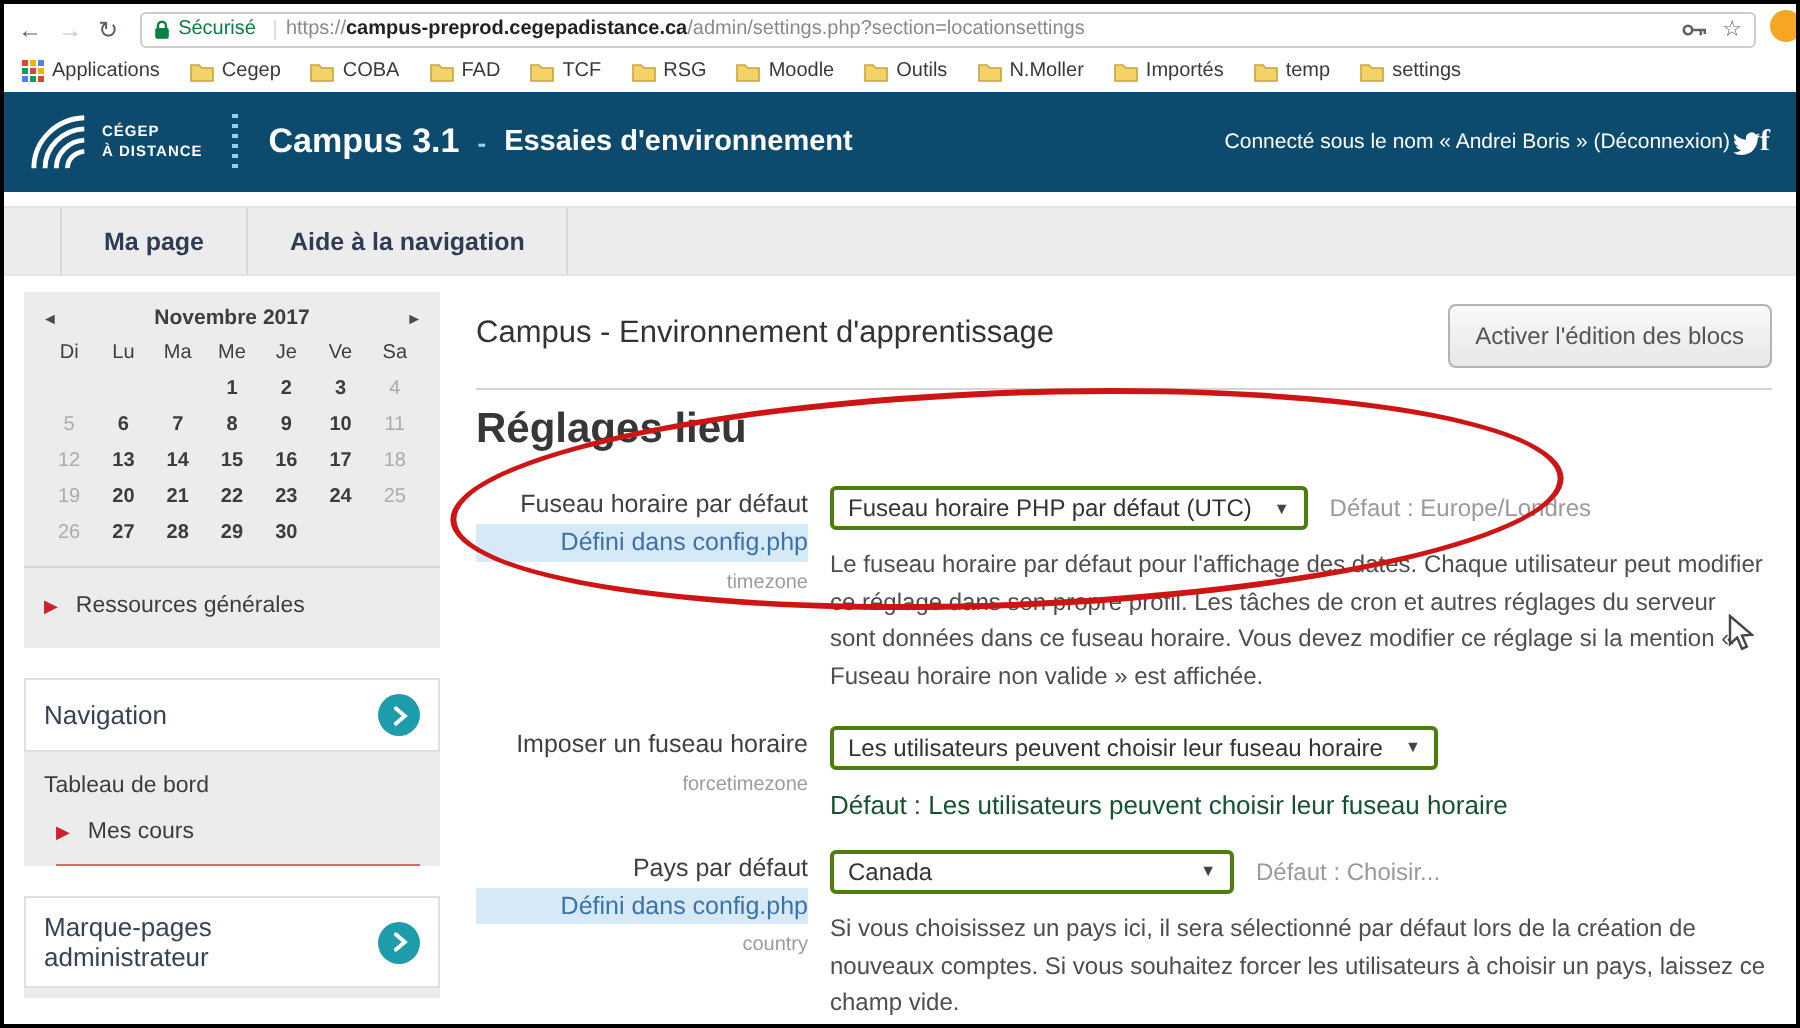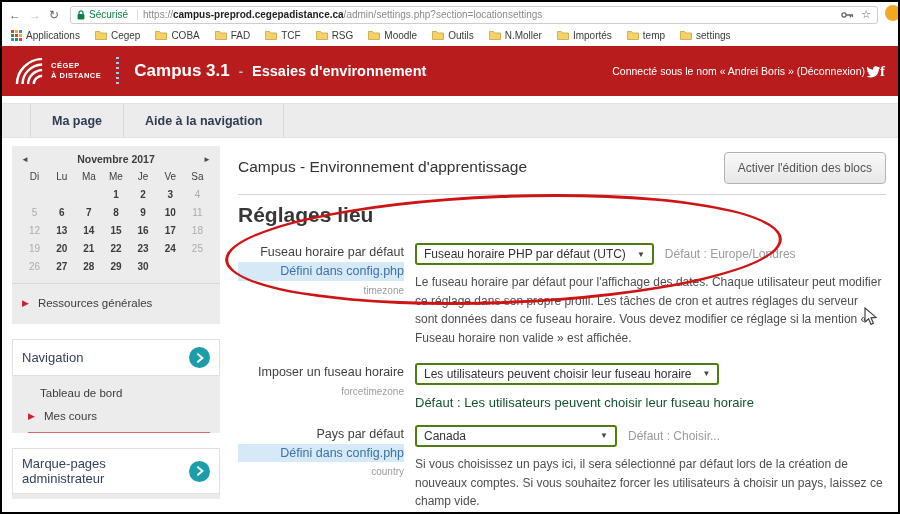--- a/index.html
+++ b/index.html
@@ -21,7 +21,7 @@
   .avatar-dot { position:absolute; right:-3px; top:3px; width:16px; height:16px; border-radius:50%; background:#f5a623; }
 
   .bookmarks-row { height:21px; display:flex; align-items:center; padding-left:9px; gap:15px; font-size:10px; color:#3a3a3a; background:#fff; }
-  .bm-item { display:flex; align-items:flex-start; gap:4px; cursor:pointer; }
+  .bm-item { display:flex; align-items:center; gap:4px; cursor:pointer; }
   .apps-grid { display:grid; grid-template-columns:repeat(3,3px); grid-gap:1px; }
   .apps-grid i { width:3px; height:3px; display:block; }
 

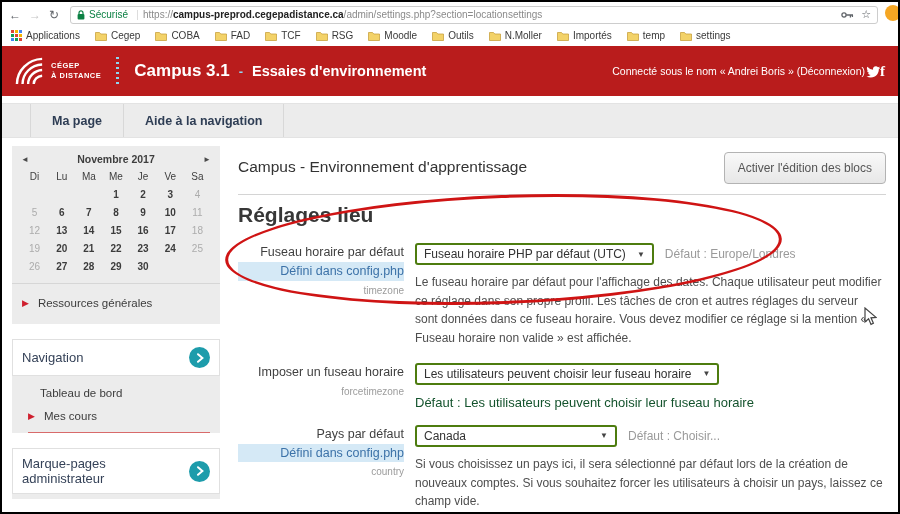--- a/index.html
+++ b/index.html
@@ -26,7 +26,7 @@
   .apps-grid i { width:3px; height:3px; display:block; }
 
   
-  .red-header { height:50px; background:#b91c1c; display:flex; align-items:center; padding:0 13px; color:#fff; }
+  .red-header { height:50px; background:#0c4a6e; display:flex; align-items:center; padding:0 13px; color:#fff; }
   .logo { display:flex; align-items:center; gap:6px; }
   .logo-text { font-size:7.5px; font-weight:bold; letter-spacing:.5px; line-height:1.3; }
   .dot-sep { width:3px; height:28px; margin:0 15px; background-image:repeating-linear-gradient(to bottom,#8fd4ef 0 2px,transparent 2px 5px); }

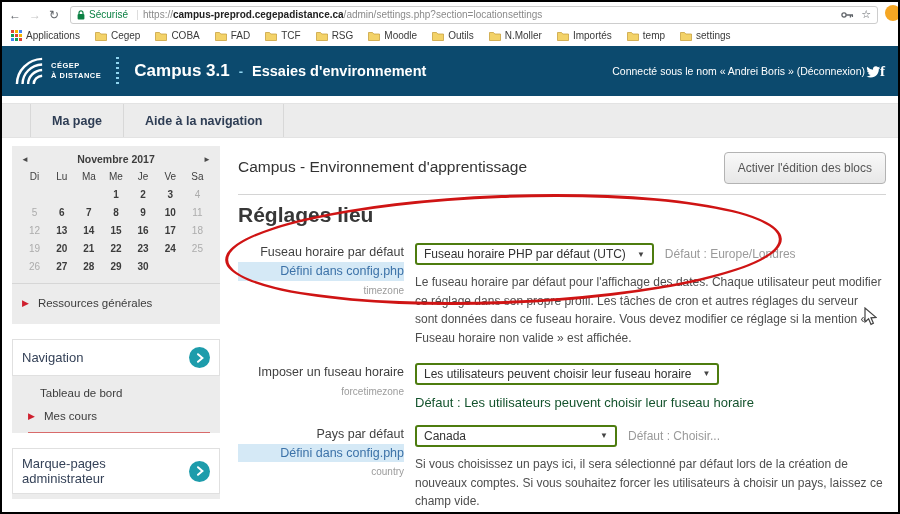--- a/index.html
+++ b/index.html
@@ -62,7 +62,7 @@
   .res-link { display:flex; align-items:center; gap:9px; padding:13px 10px 15px; font-size:11.5px; color:#3c3c3c; cursor:pointer; }
   .tri { color:#cf1f2e; font-size:9px; line-height:1; }
 
-  .nav-item { padding:11px 28px 0; font-size:11.5px; color:#3c3c3c; cursor:pointer; }
+  .nav-item { padding:11px 10px 0; font-size:11.5px; color:#3c3c3c; cursor:pointer; }
   .nav-sub { display:flex; align-items:center; gap:9px; padding:11px 10px 0 16px; font-size:11.5px; color:#3c3c3c; cursor:pointer; }
   .red-underline { border-bottom:1px solid #d86a6a; margin:10px 10px 15px 16px; }
   .sblock.last { padding-bottom:5px; }

